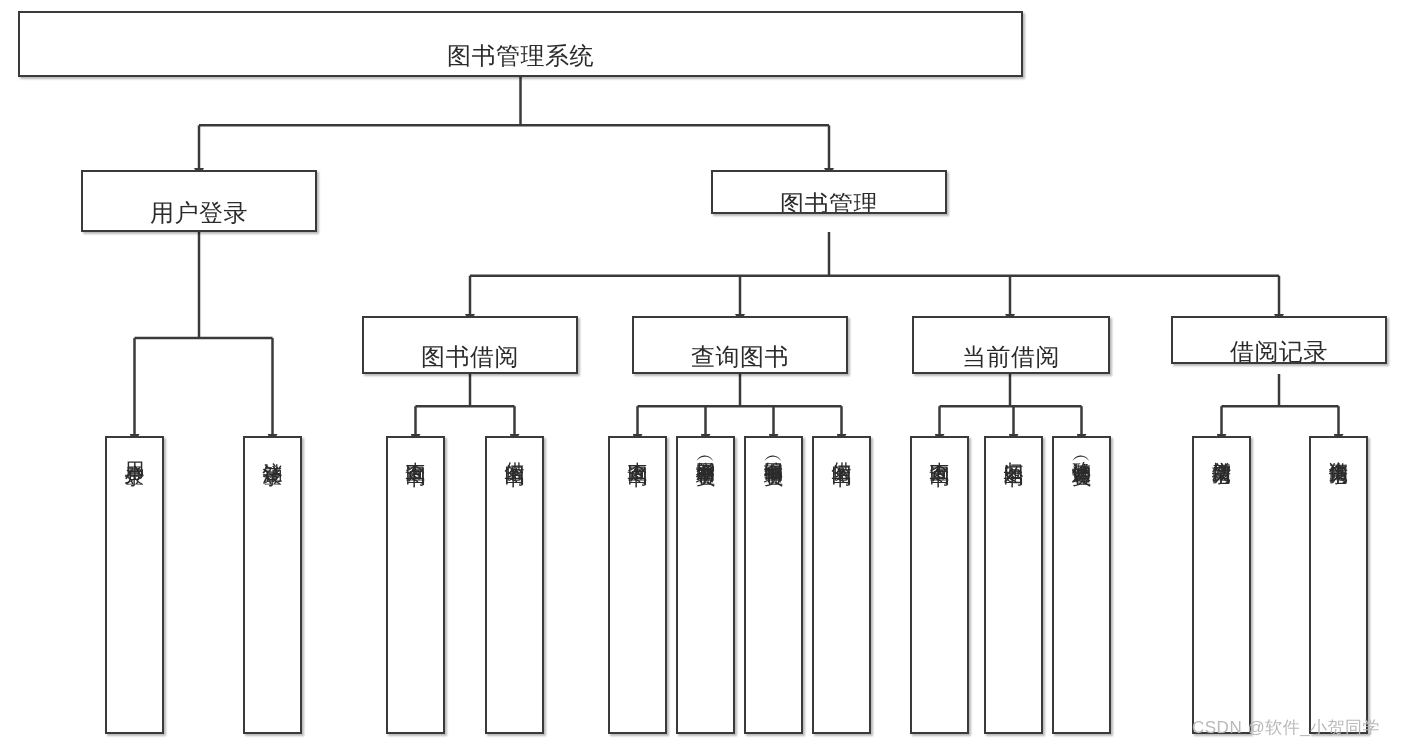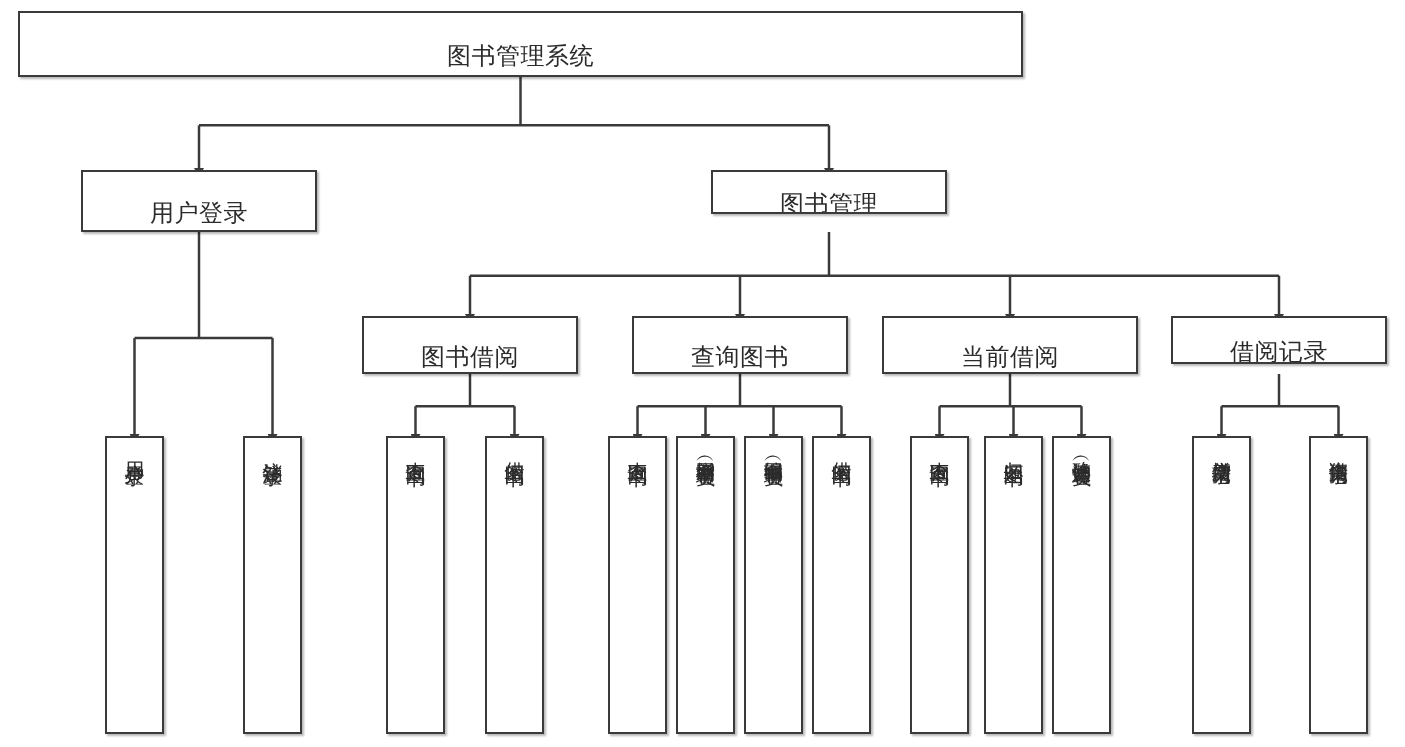--- a/index.html
+++ b/index.html
@@ -136,7 +136,7 @@
       <div class="node horiz" style="left: 632px; top: 316px; width: 216px; height: 58px;">
         <span class="label">查询图书</span>
       </div>
-      <div class="node horiz" style="left: 882px; top: 316px; width: 256px; height: 58px; justify-content: center;">
+      <div class="node horiz" style="left: 912px; top: 316px; width: 198px; height: 58px; justify-content: center;">
         <span class="label">当前借阅</span>
       </div>
       <div class="node horiz" style="left: 1171px; top: 316px; width: 216px; height: 48px;">

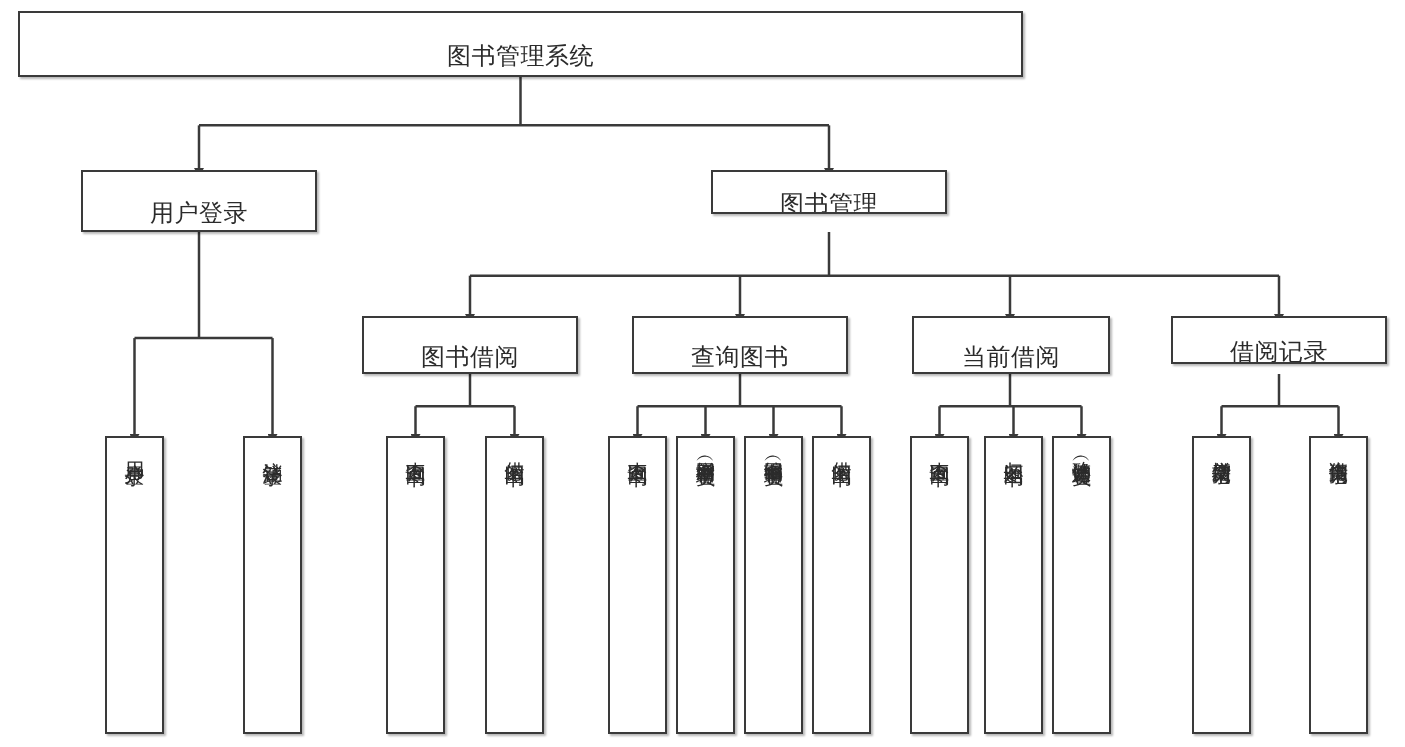--- a/index.html
+++ b/index.html
@@ -183,6 +183,7 @@
       </div>
     </div>
 
+  <div class="watermark" style="left: 1192px; top: 716px;">CSDN @软件_小贺同学</div>
 </div>
 
 </body></html>

